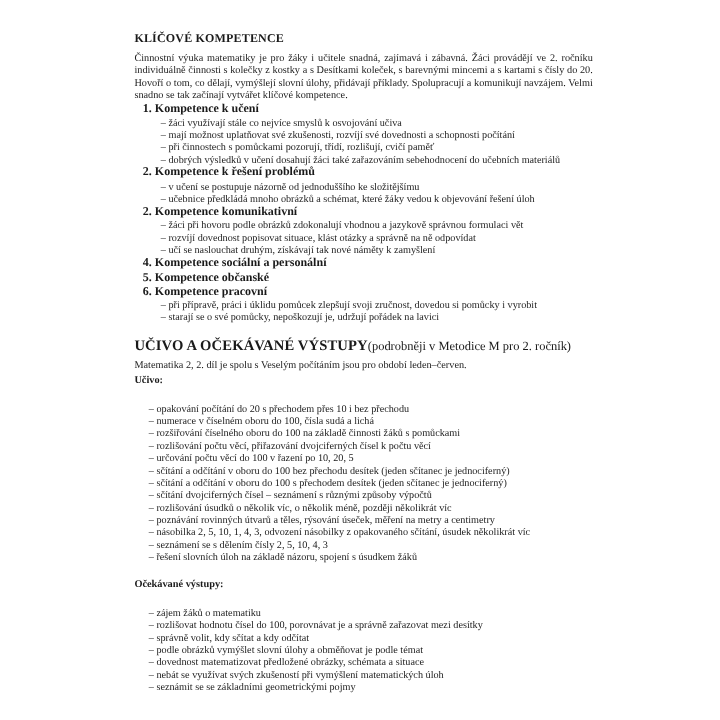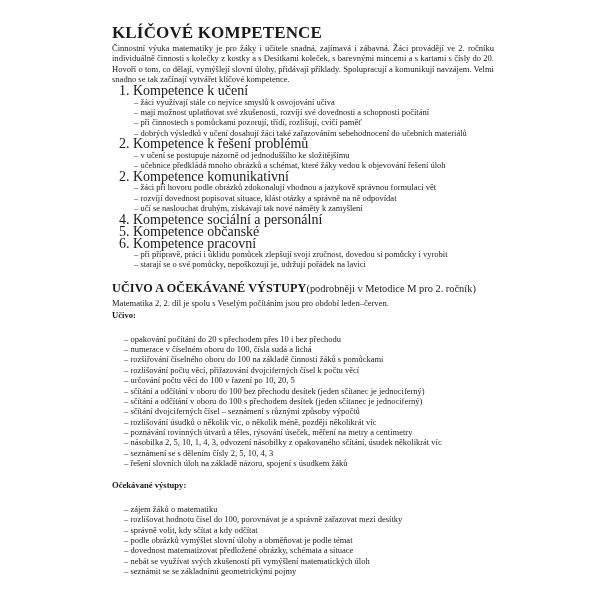--- a/index.html
+++ b/index.html
@@ -33,7 +33,7 @@
   
   .sec-title {
     font-weight: bold;
-    font-size: 17px;
+    font-size: 10px;
     letter-spacing: 0.15px;
     line-height: 14px;
     margin: 0 0 3px 0;

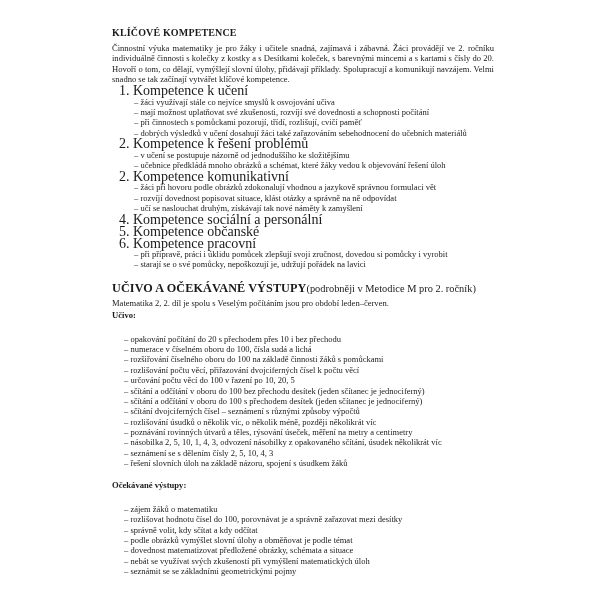--- a/index.html
+++ b/index.html
@@ -73,8 +73,8 @@
     margin: 0;
   }
   .comp-head {
-    font-size: 14px;
-    font-weight: normal;
+    font-size: 10px;
+    font-weight: bold;
     line-height: 11.4px;
     margin: 0.5px 0 0 7px;
   }

